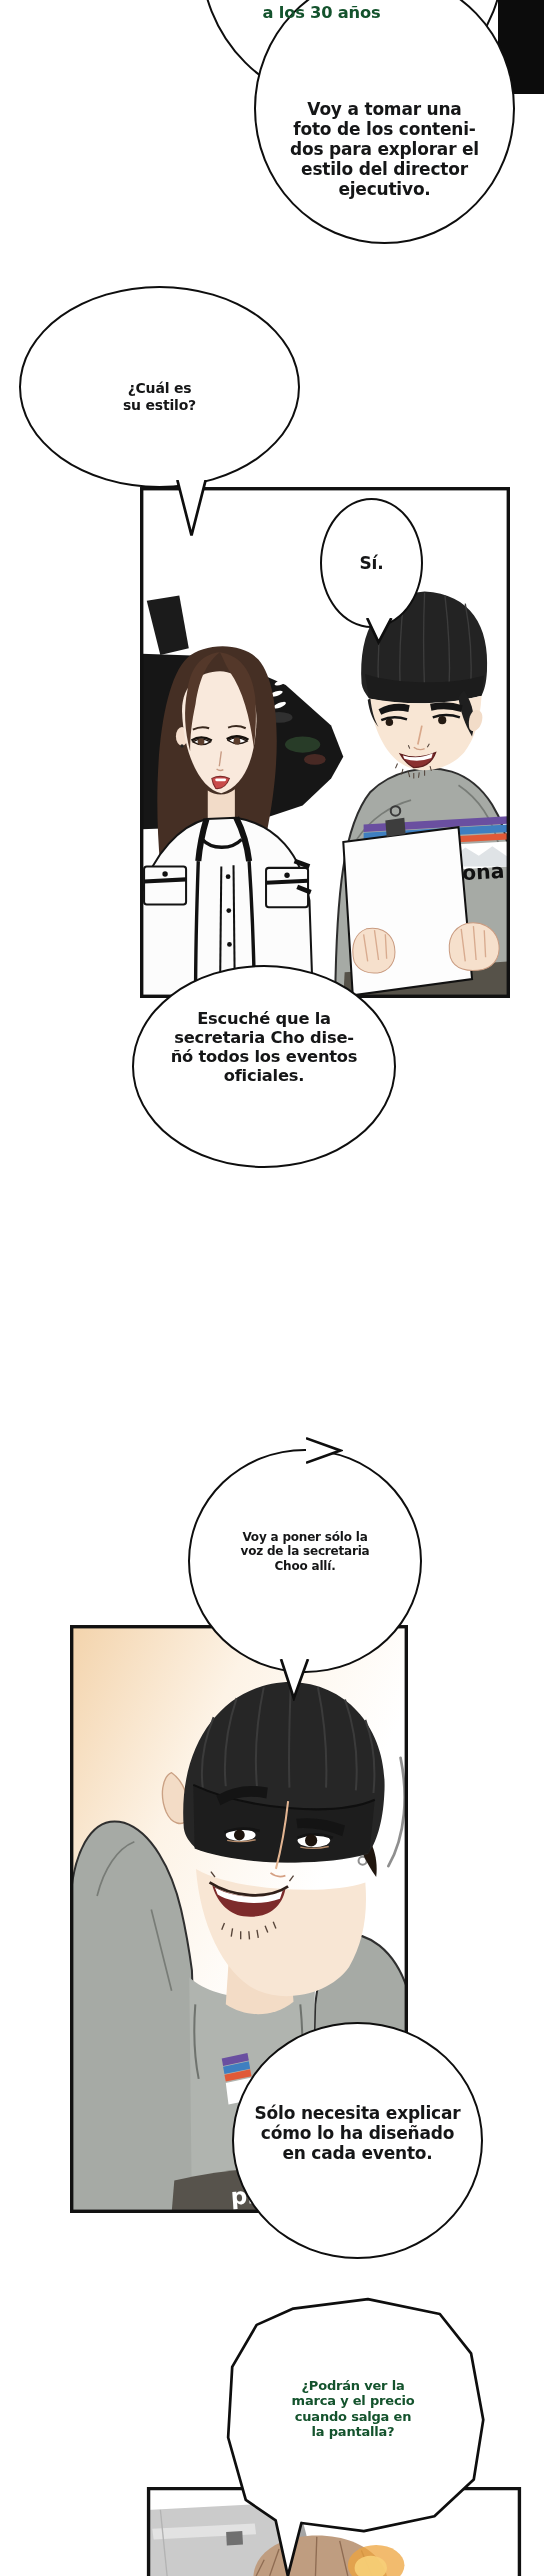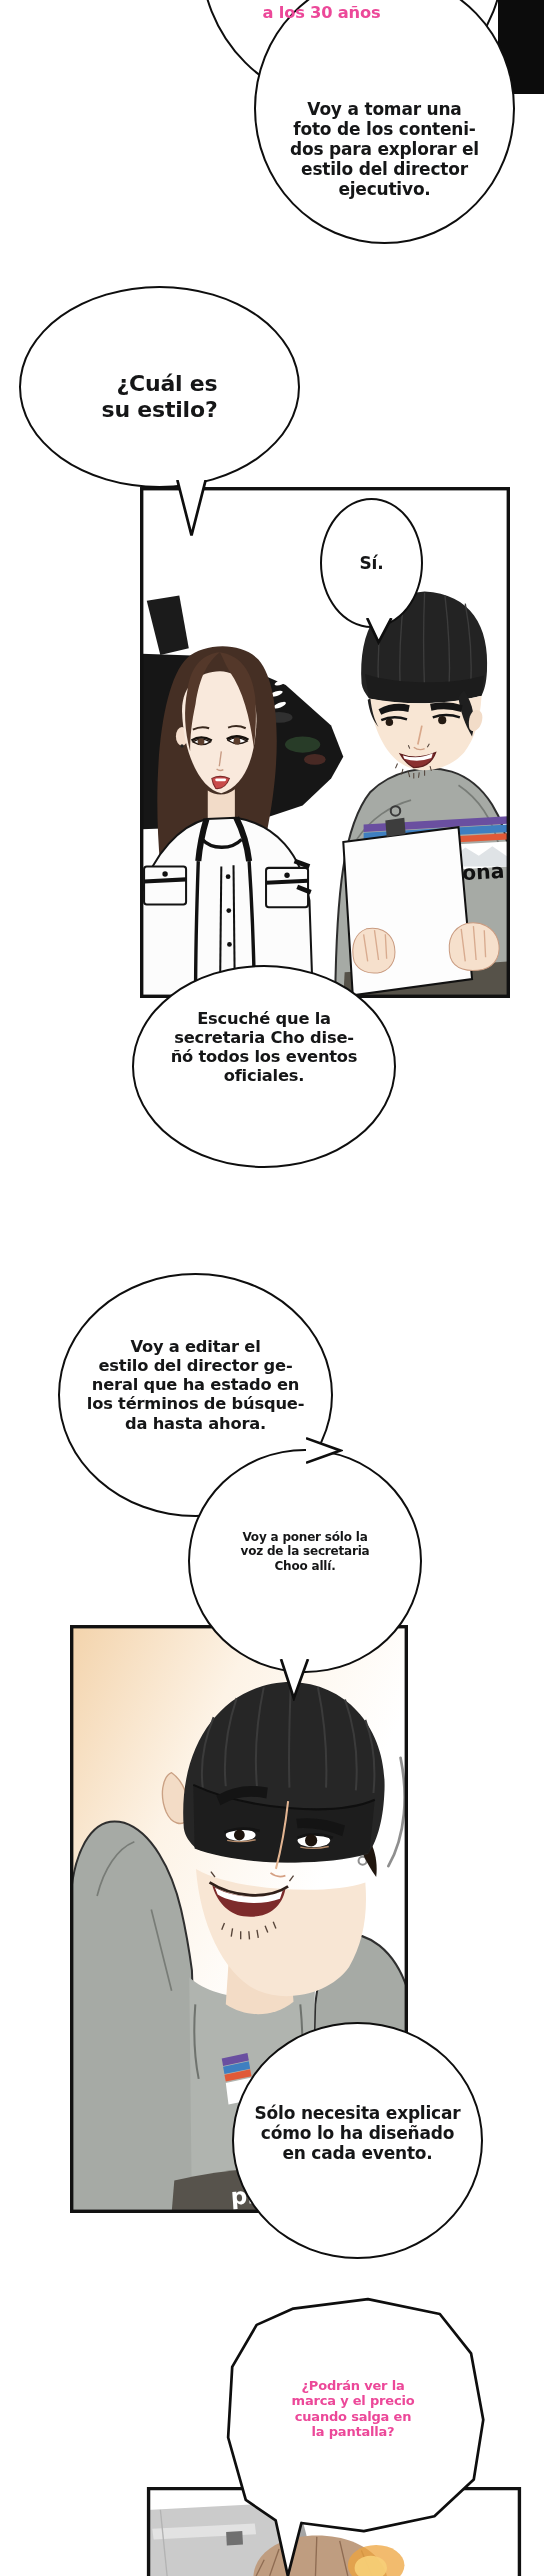--- a/index.html
+++ b/index.html
@@ -12,7 +12,7 @@
           display:flex;align-items:center;justify-content:center;text-align:center;
           color:#151617;font-weight:700;box-sizing:border-box;}
   .bubble .txt{white-space:pre-line;line-height:1.18;letter-spacing:-0.2px;}
-  .freestanding-text{position:absolute;z-index:4;color:#ec4899;font-weight:700;text-align:center;
+  .freestanding-text{position:absolute;z-index:4;color:#14532d;font-weight:700;text-align:center;
           white-space:pre-line;line-height:1.18;letter-spacing:-0.2px;}
   .tail{position:absolute;z-index:3;}
   

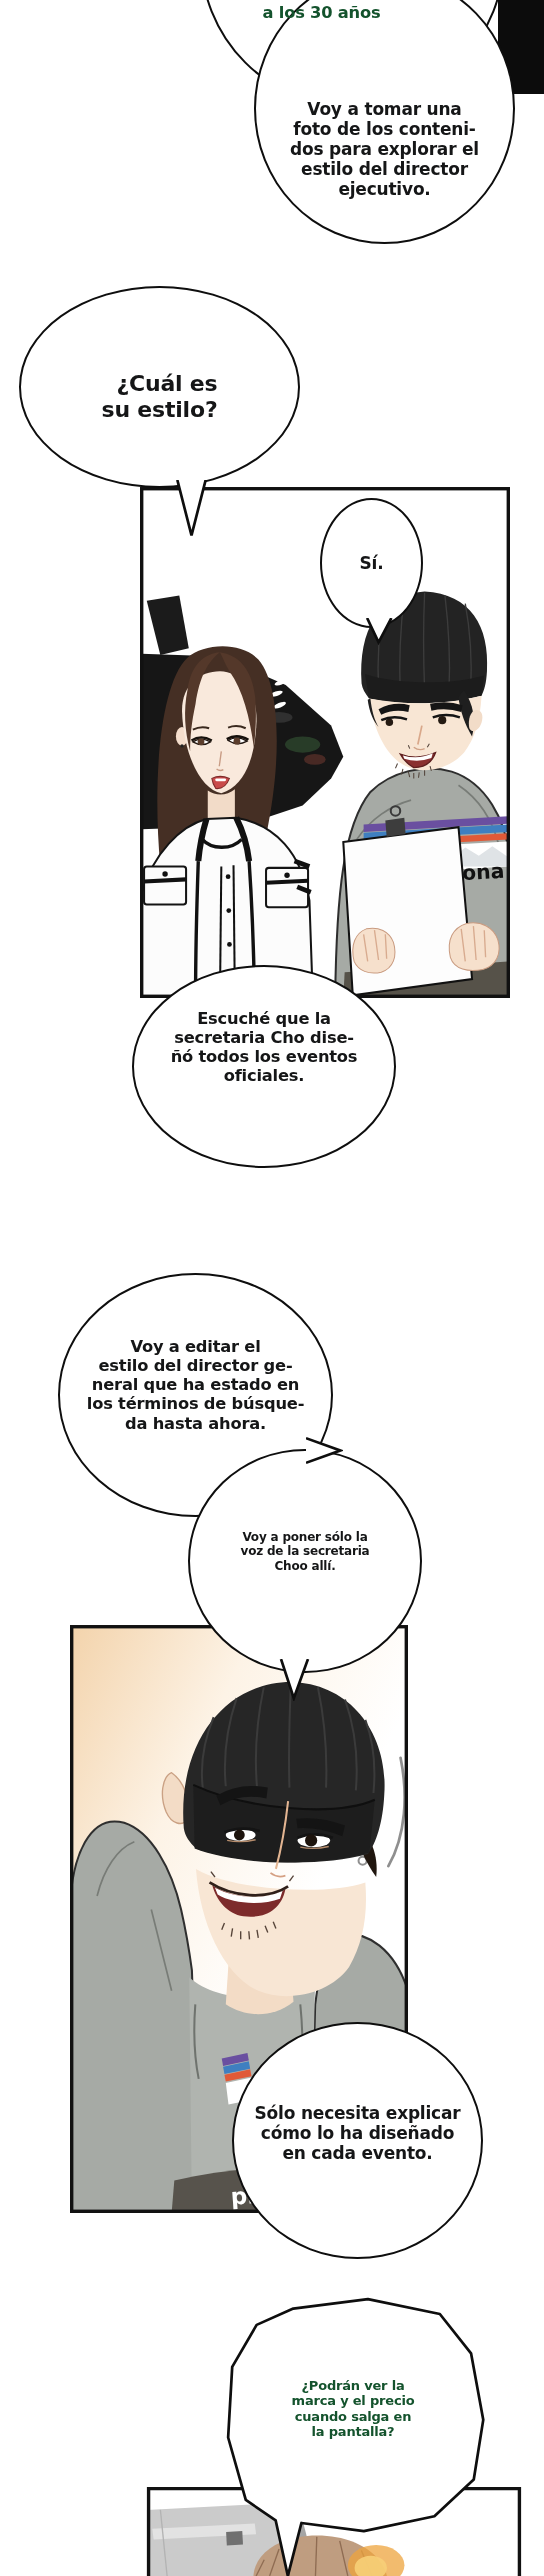--- a/index.html
+++ b/index.html
@@ -19,7 +19,7 @@
   #b1{left:200px;top:-197px;width:305px;height:305px;}
   #b1-text{left:247px;top:2.7px;width:149px;font-size:16.3px;}
   #b2{left:254px;top:-27px;width:261px;height:271px;padding-top:81px;font-size:17px;}
-  #b3{left:19px;top:286px;width:281px;height:202px;padding-top:19px;font-size:22px;text-align:right;}
+  #b3{left:19px;top:286px;width:281px;height:202px;padding-top:19px;font-size:14px;}
   #b4{left:320px;top:498px;width:103px;height:130px;font-size:17px;}
   #b5{left:132px;top:965px;width:264px;height:203px;padding-bottom:39px;font-size:16.3px;}
   #b6{left:58px;top:1273px;width:275px;height:244px;padding-bottom:20.3px;font-size:16.3px;}

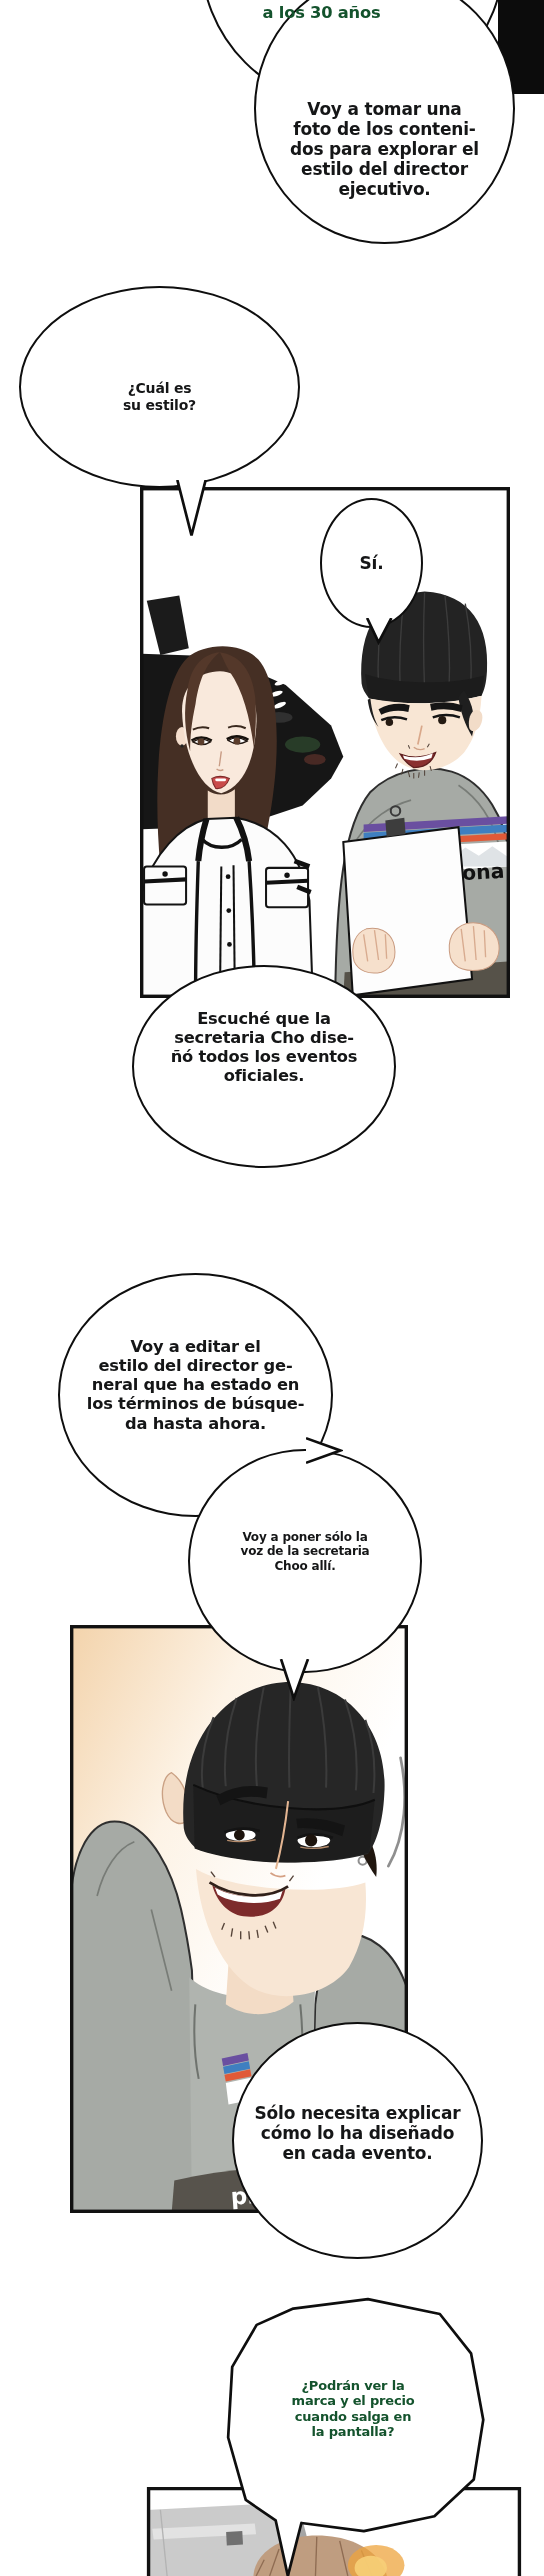--- a/index.html
+++ b/index.html
@@ -287,13 +287,6 @@
 oficiales.</span>
   </div>
 
-  <div class="bubble" id="b6">
-    <span class="txt">Voy a editar el
-estilo del director ge-
-neral que ha estado en
-los términos de búsque-
-da hasta ahora.</span>
-  </div>
   <svg class="tail" style="left:306px;top:1434px;" width="37" height="33" viewBox="0 0 54 48">
     <path d="M0,6 L50,24 L0,42" fill="#ffffff" stroke="#0e0e0e" stroke-width="4"></path>
   </svg>

